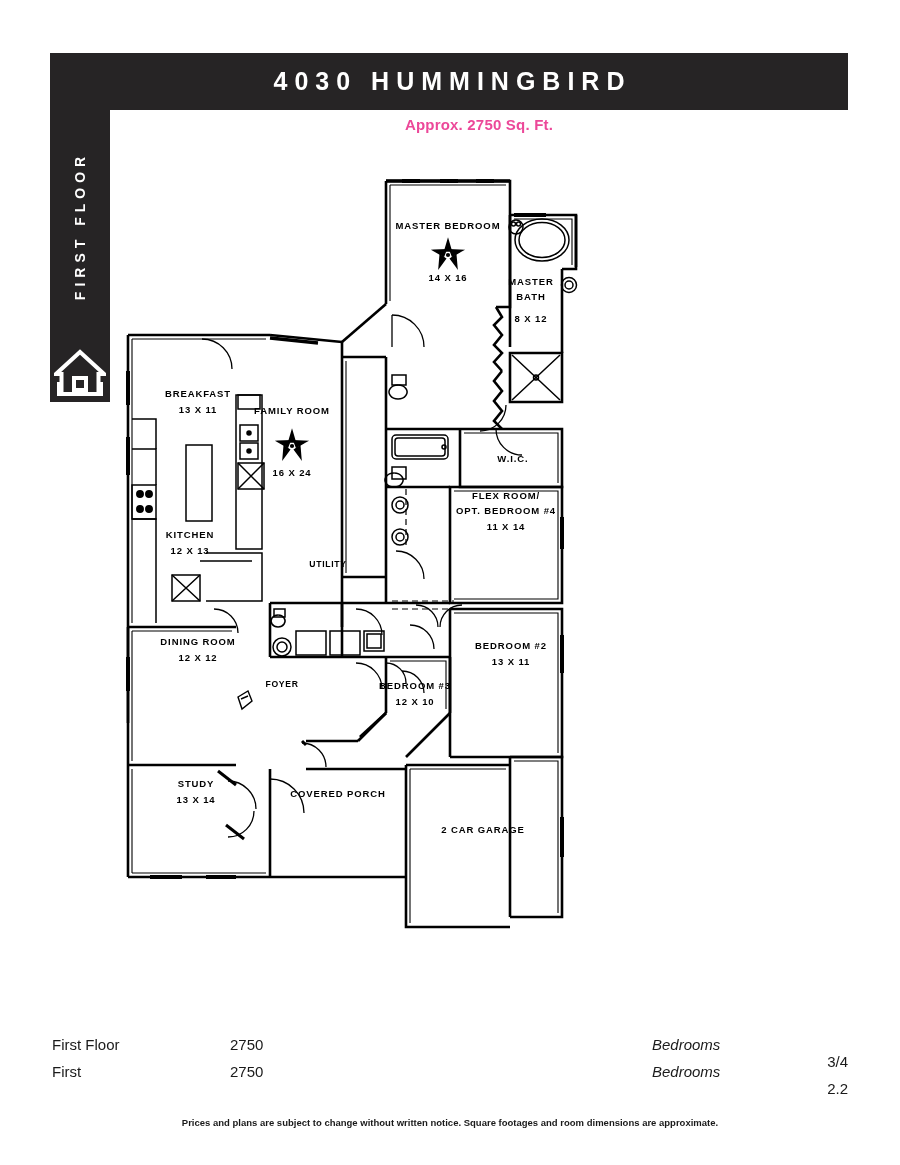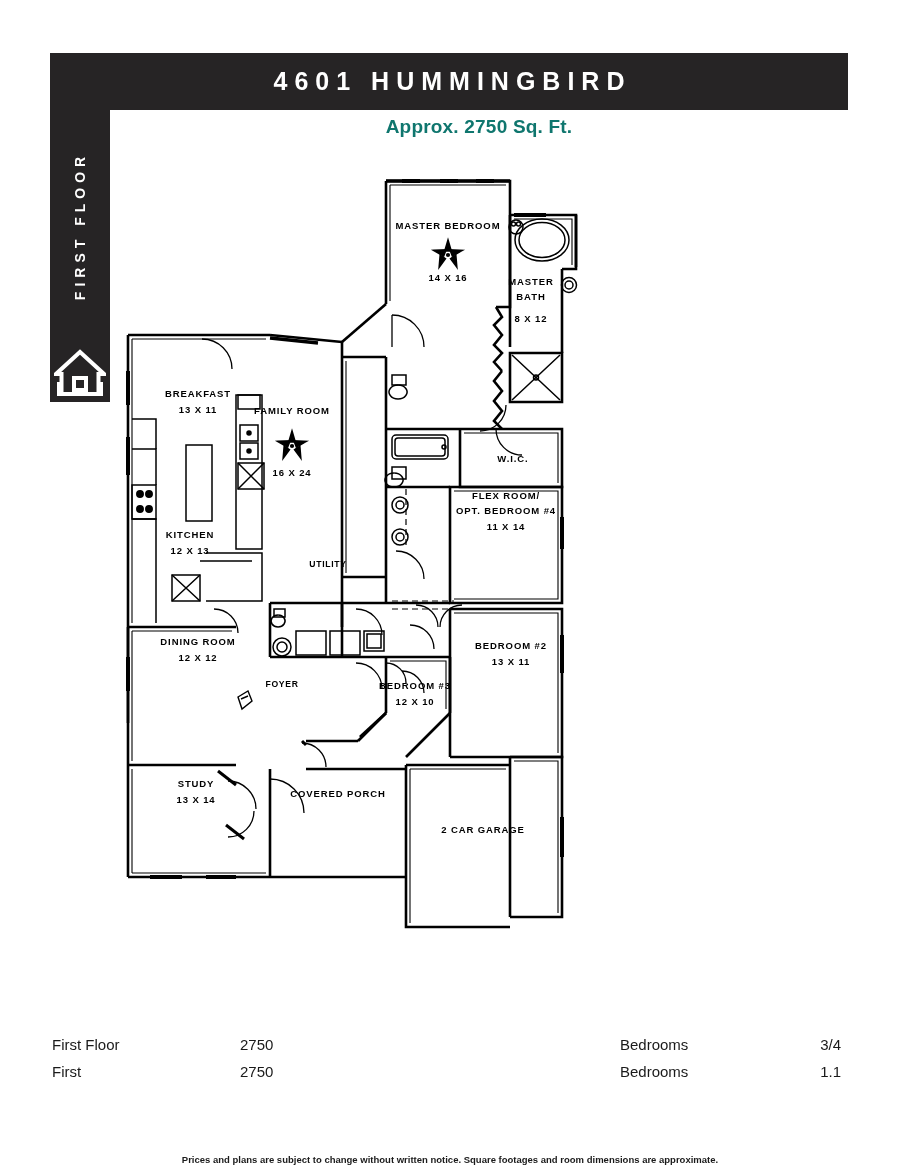--- a/index.html
+++ b/index.html
@@ -137,7 +137,7 @@
 <body>
 
 <div class="header-bar">
-  <div class="header-title">4601 HUMMINGBIRD</div>
+  <div class="header-title">4030 HUMMINGBIRD</div>
 </div>
 
 <div class="sidebar">

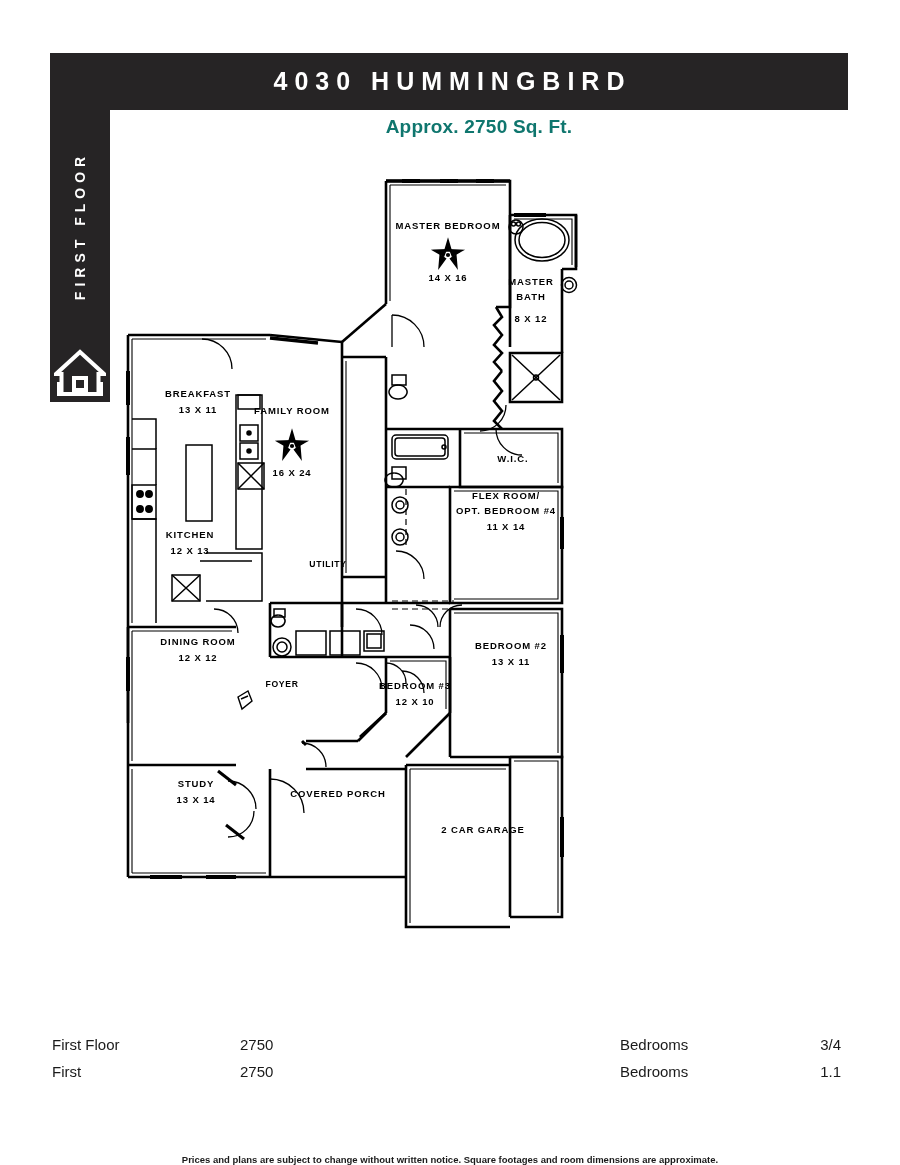--- a/index.html
+++ b/index.html
@@ -77,9 +77,9 @@
     top: 116px;
     width: 738px;
     text-align: center;
-    font-size: 19px;
+    font-size: 15px;
     font-weight: bold;
-    color: #0f766e;
+    color: #ec4899;
     letter-spacing: 0.2px;
   }
 

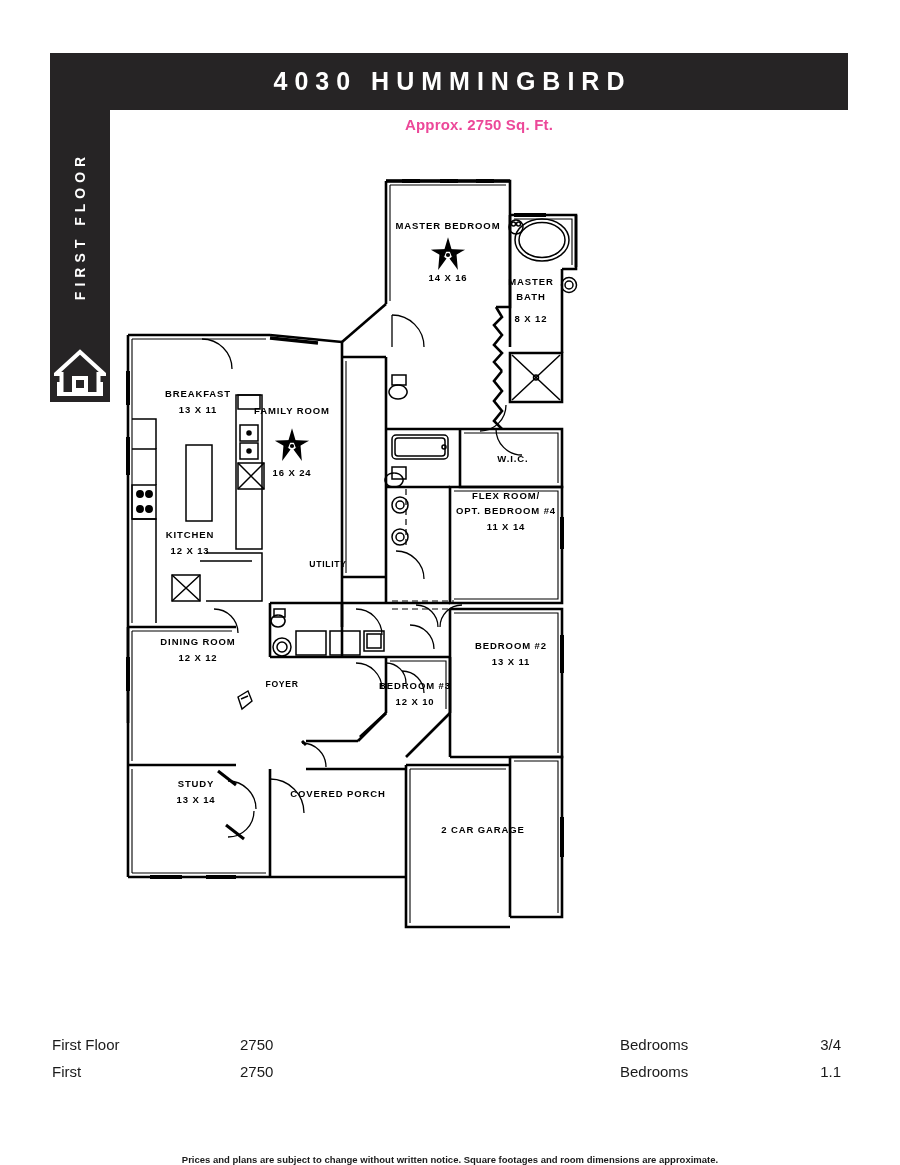--- a/index.html
+++ b/index.html
@@ -111,7 +111,7 @@
   .spec-row.r0 { top: 0px; }
   .spec-row.r1 { top: 27px; }
   .spec-left-label  { position: absolute; left: 52px;  }
-  .spec-left-value  { position: absolute; left: 240px; }
+  .spec-left-value  { position: absolute; left: 230px; }
   .spec-right-label { position: absolute; left: 620px; }
   .spec-right-value { position: absolute; right: 59px; text-align: center; }
 

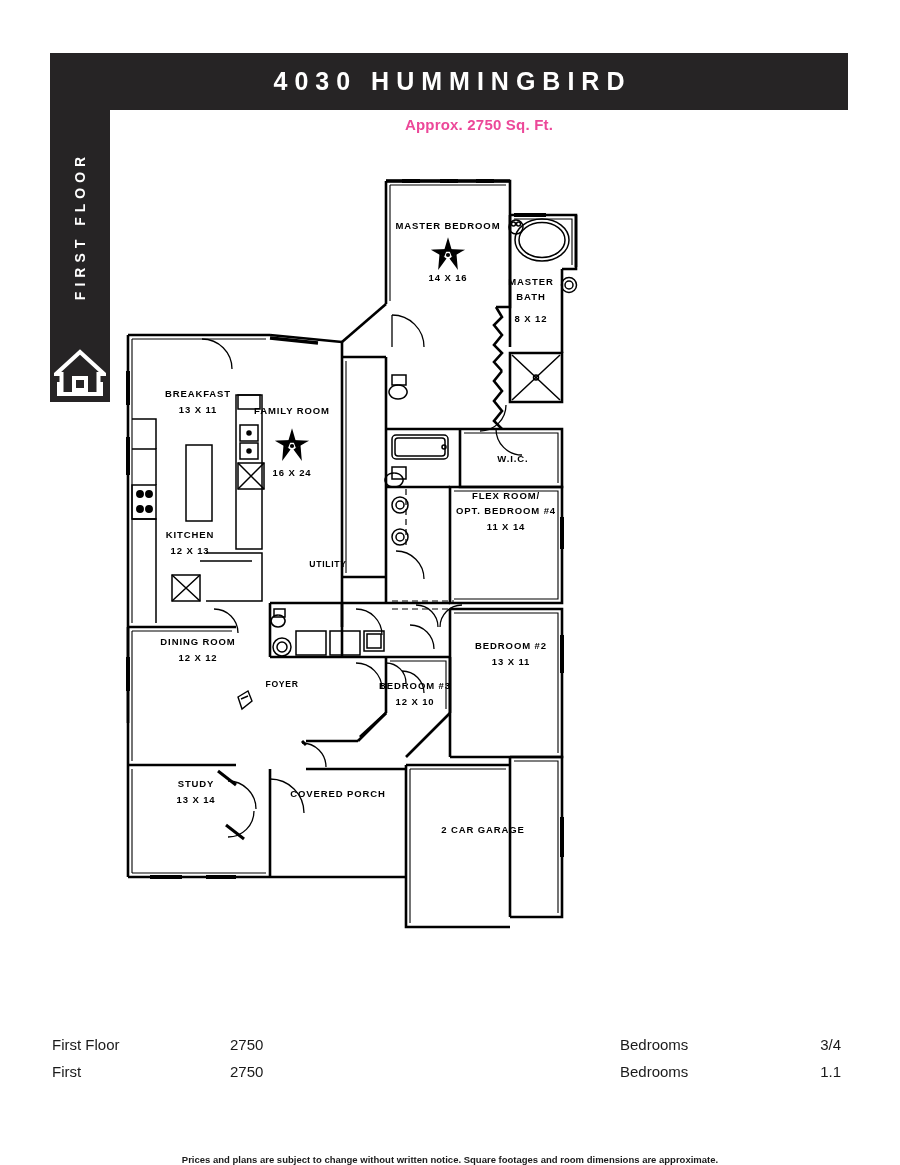--- a/index.html
+++ b/index.html
@@ -112,7 +112,7 @@
   .spec-row.r1 { top: 27px; }
   .spec-left-label  { position: absolute; left: 52px;  }
   .spec-left-value  { position: absolute; left: 230px; }
-  .spec-right-label { position: absolute; left: 620px; }
+  .spec-right-label { position: absolute; left: 652px; font-style: italic; }
   .spec-right-value { position: absolute; right: 59px; text-align: center; }
 
   .disclaimer {

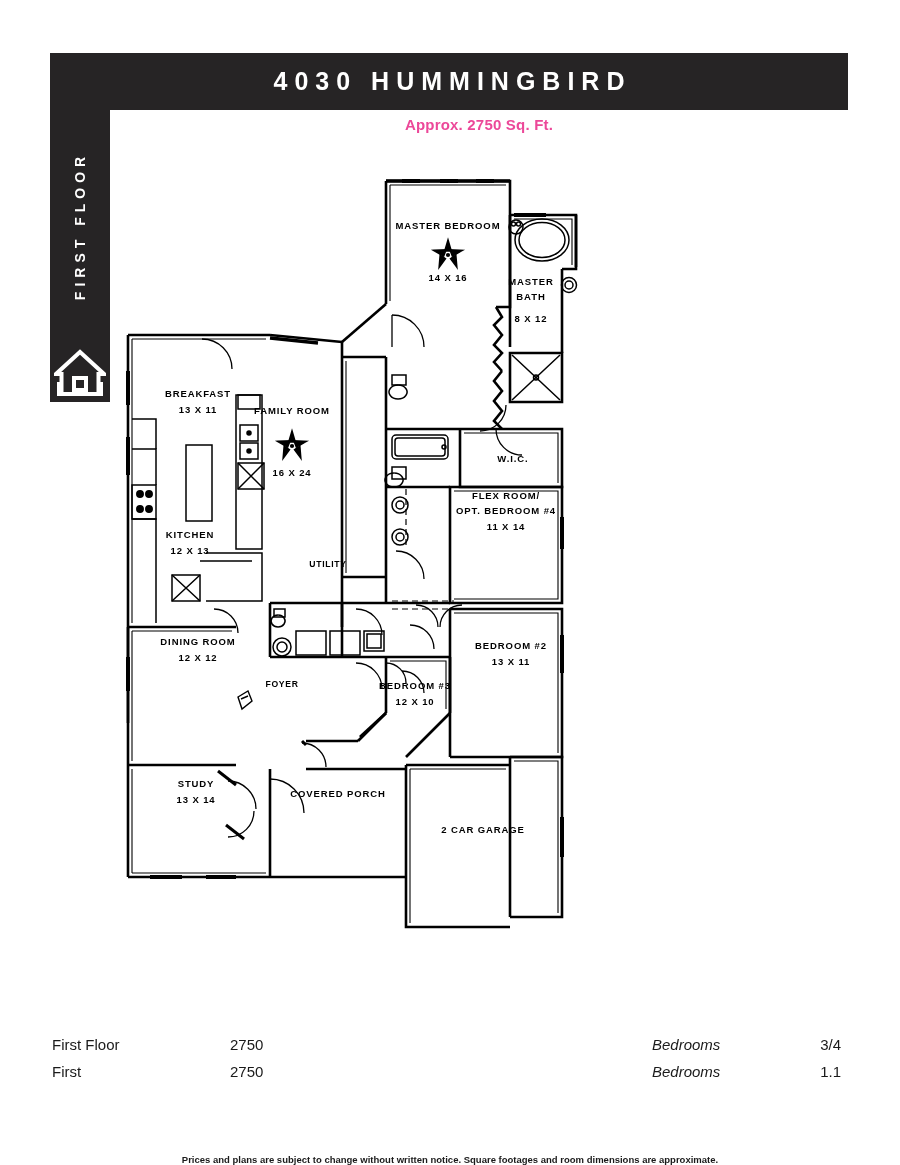--- a/index.html
+++ b/index.html
@@ -113,7 +113,7 @@
   .spec-left-label  { position: absolute; left: 52px;  }
   .spec-left-value  { position: absolute; left: 230px; }
   .spec-right-label { position: absolute; left: 652px; font-style: italic; }
-  .spec-right-value { position: absolute; right: 59px; text-align: center; }
+  .spec-right-value { position: absolute; right: 52px; text-align: center; margin-top: 17px; }
 
   .disclaimer {
     position: absolute;

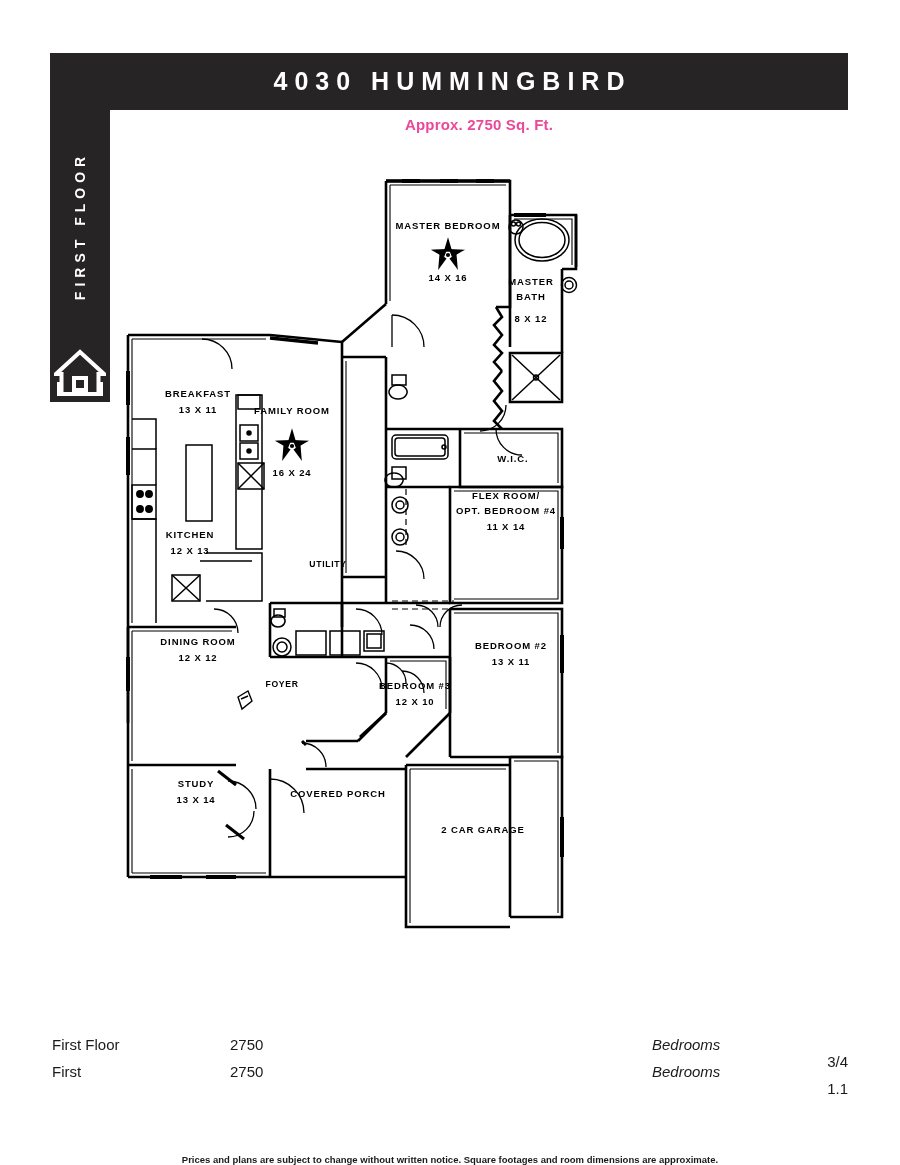--- a/index.html
+++ b/index.html
@@ -469,7 +469,7 @@
     <span class="spec-left-label">First</span>
     <span class="spec-left-value">2750</span>
     <span class="spec-right-label">Bedrooms</span>
-    <span class="spec-right-value">1.1</span>
+    <span class="spec-right-value">2.2</span>
   </div>
 </div>
 

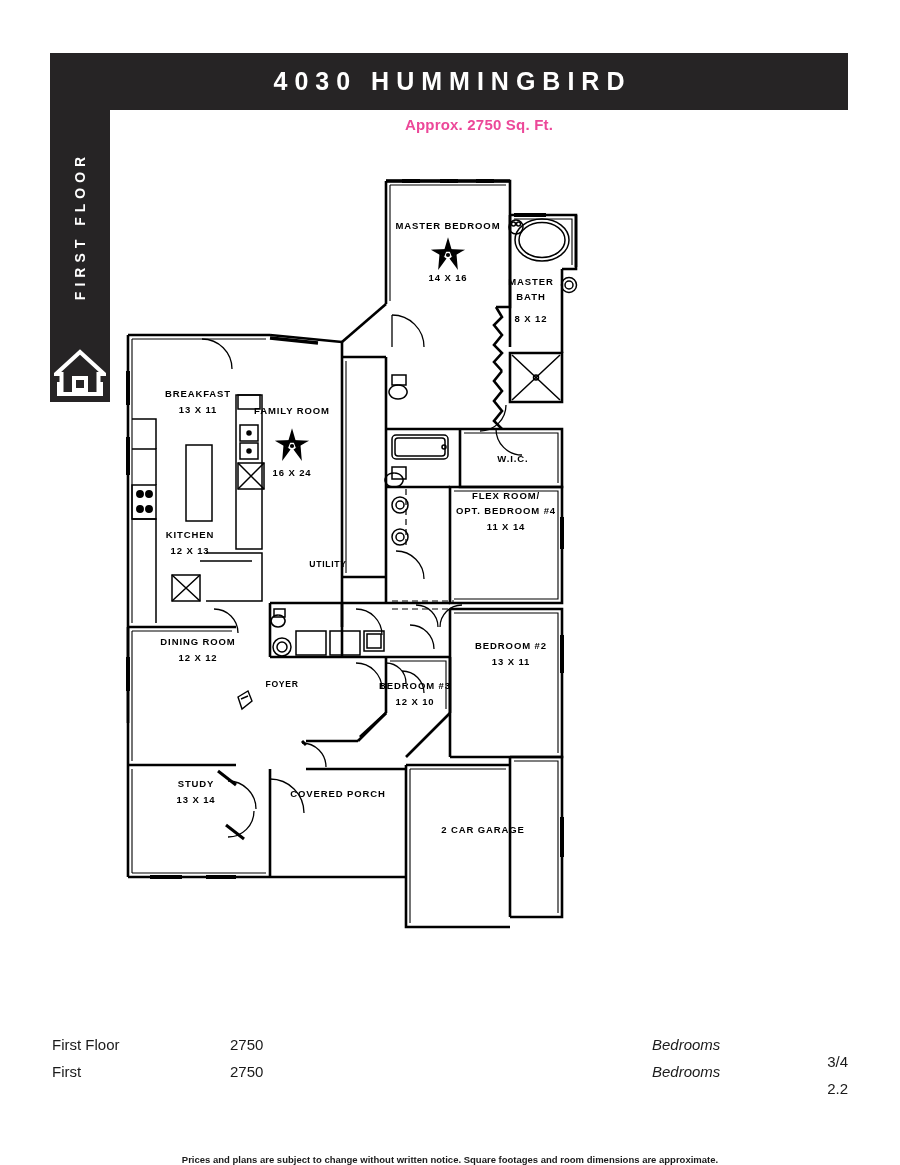--- a/index.html
+++ b/index.html
@@ -124,7 +124,6 @@
     font-size: 9.5px;
     font-weight: bold;
     color: #1a1a1a;
-    margin-top: 37px;
   }
 
   

